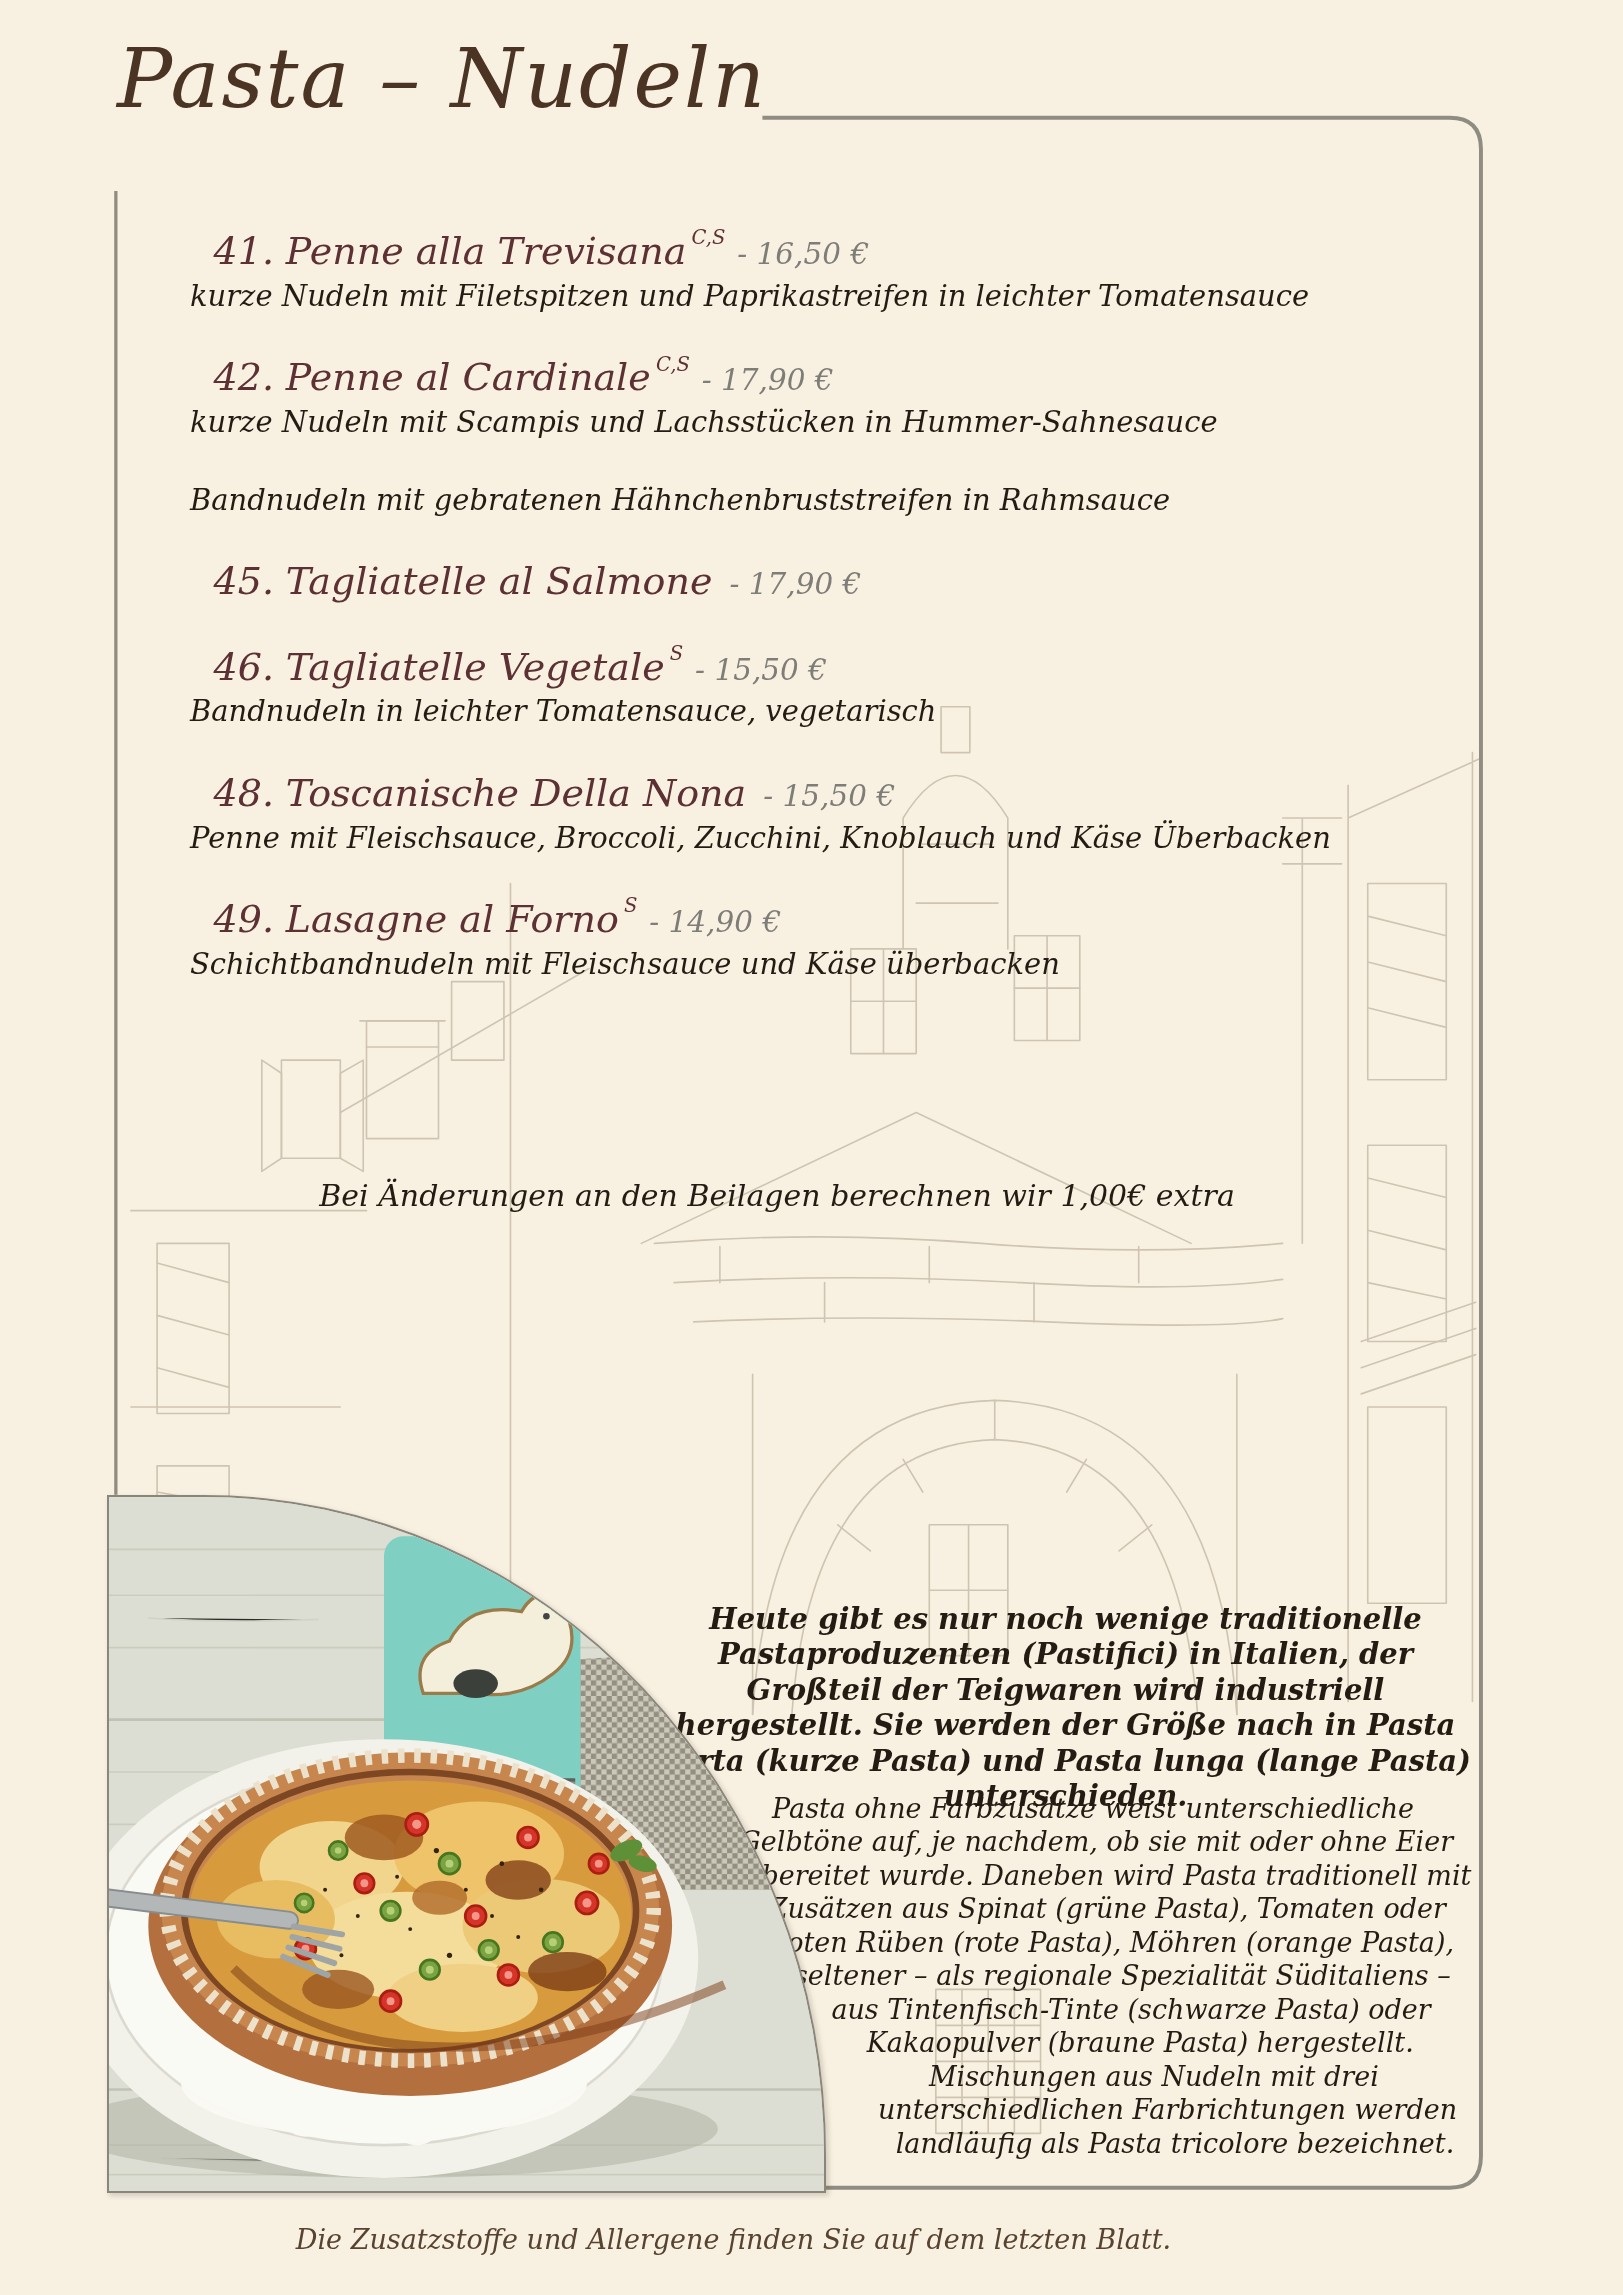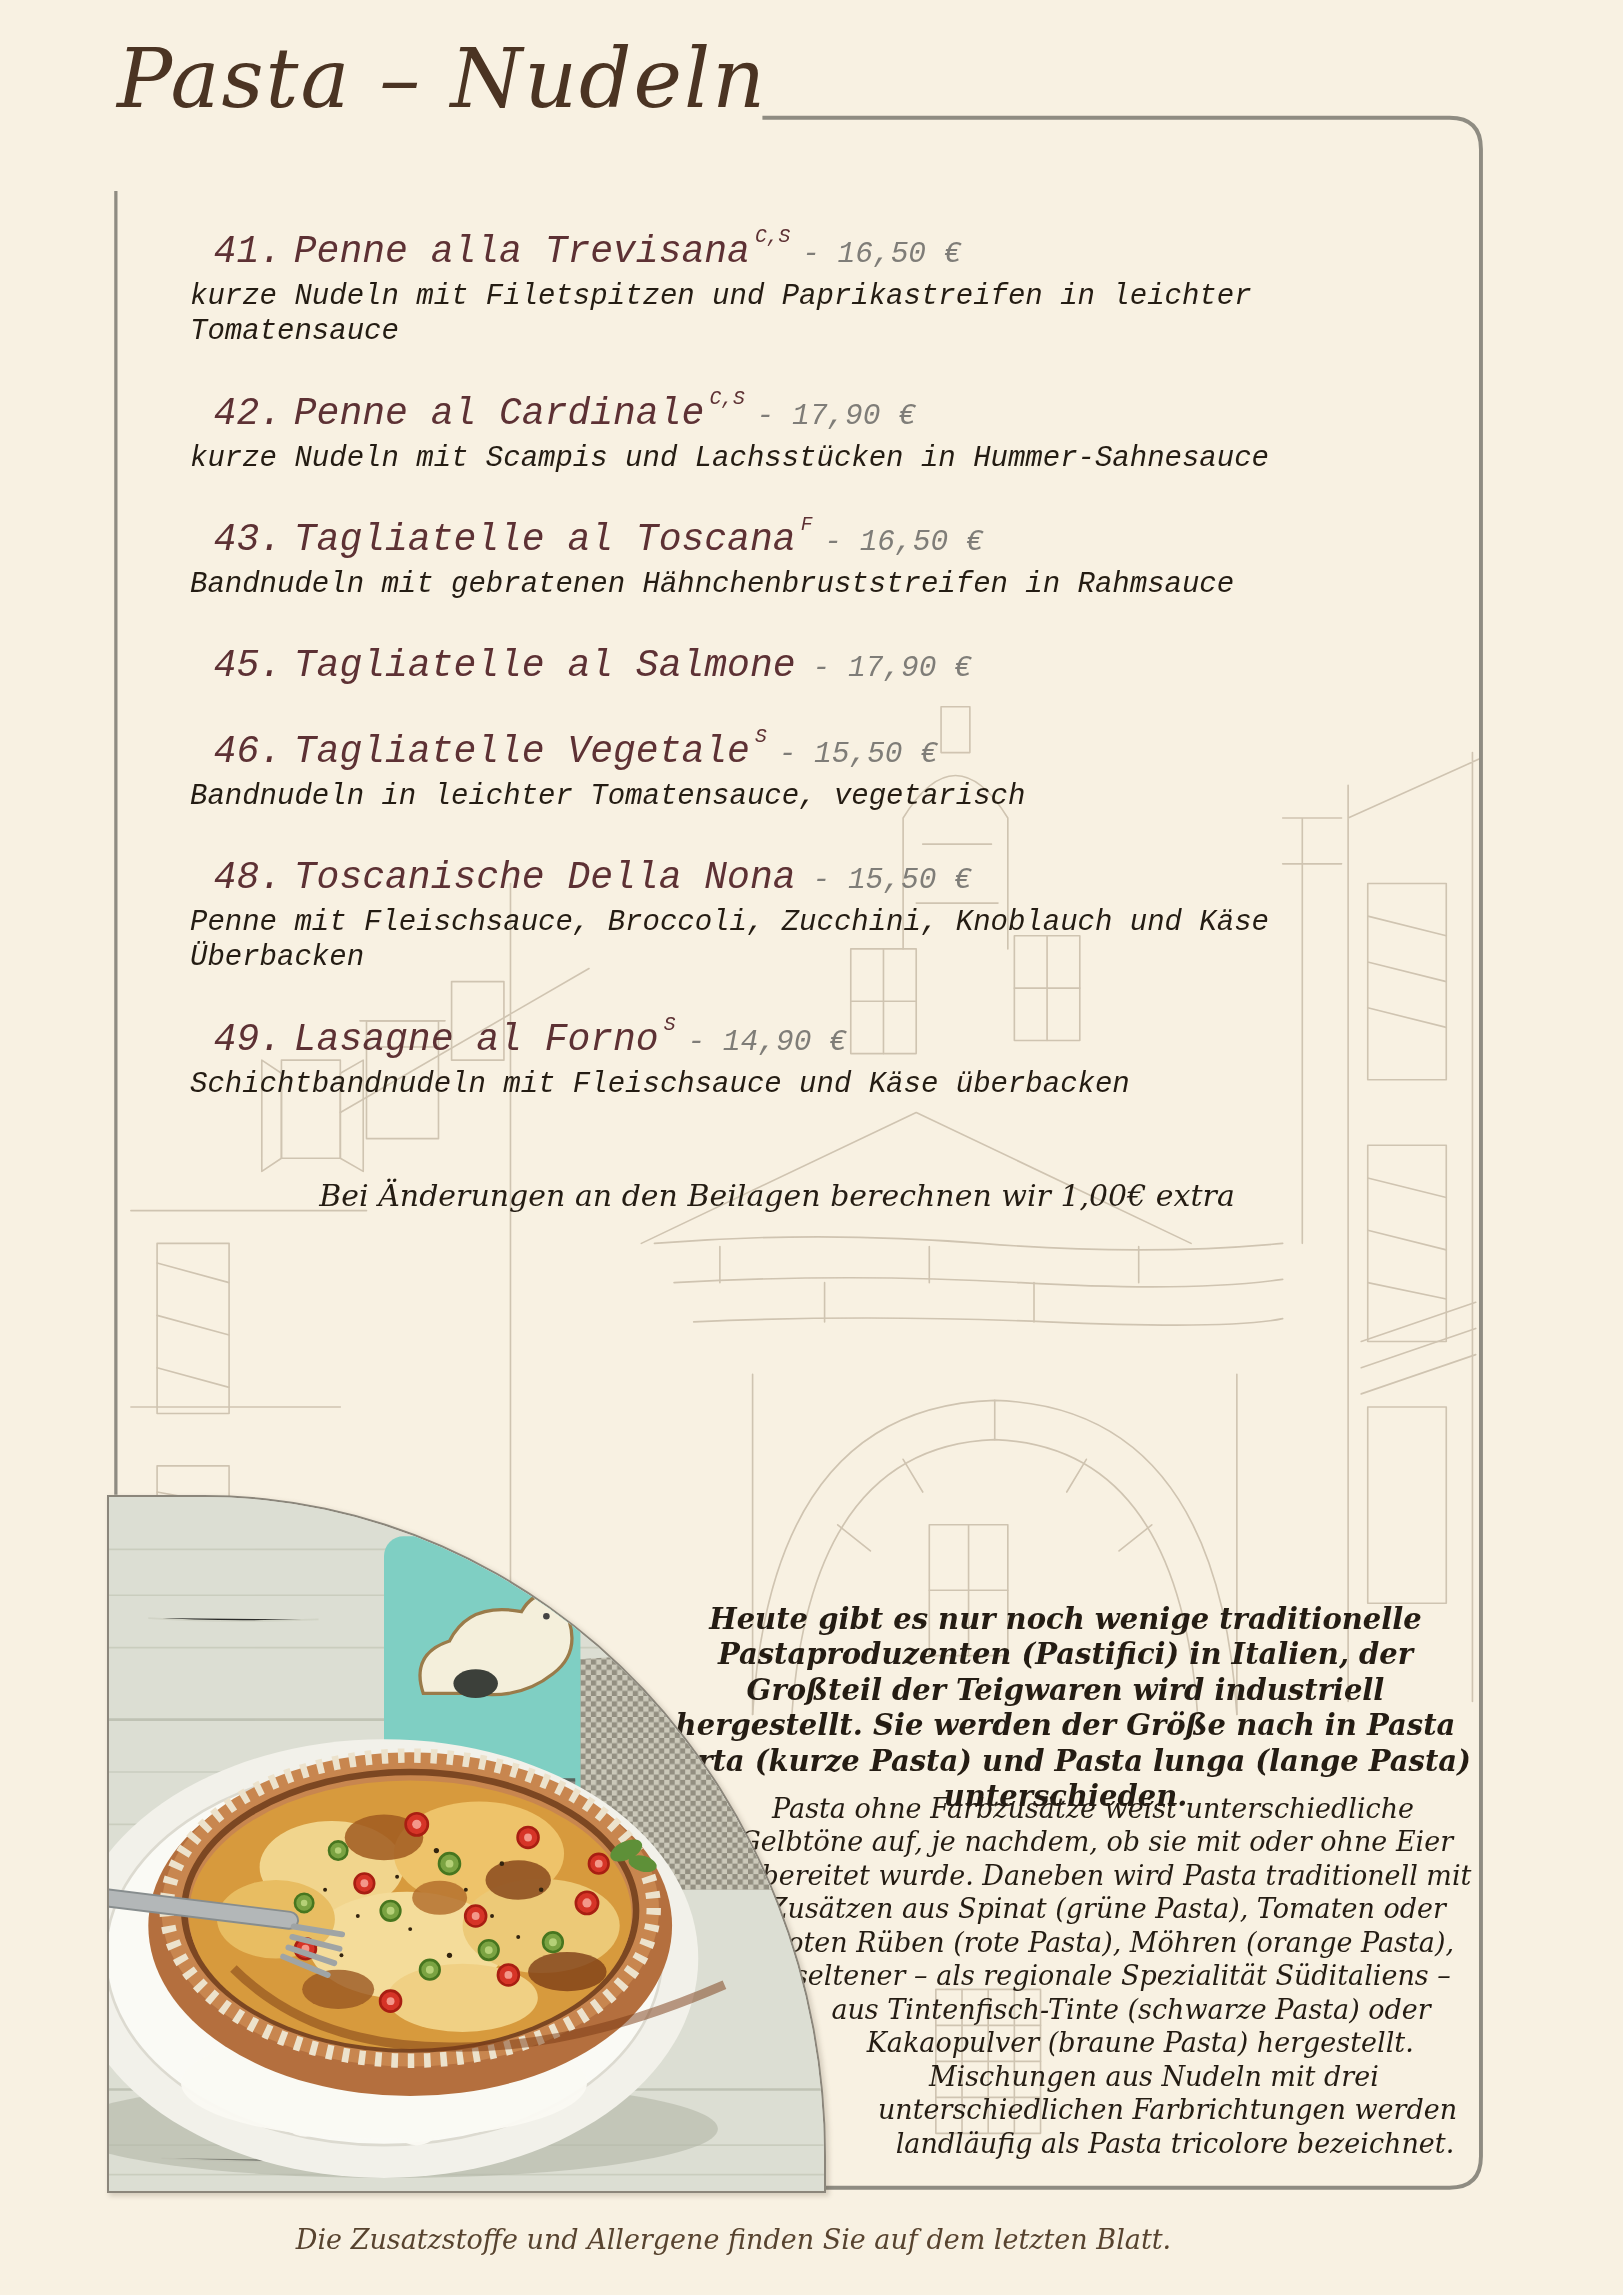--- a/index.html
+++ b/index.html
@@ -20,7 +20,7 @@
   }
 
   
-  .menu{position:absolute;left:190px;top:230px;width:1198px;font-family:Liberation Mono, monospace;}
+  .menu{position:absolute;left:190px;top:230px;width:1198px;}
   .item{margin-bottom:42px;}
   .item-name-row{margin-left:23.6px;font-size:38px;color:#5d3134;line-height:1.15;white-space:nowrap;}
   .item-num{margin-right:11.8px;}

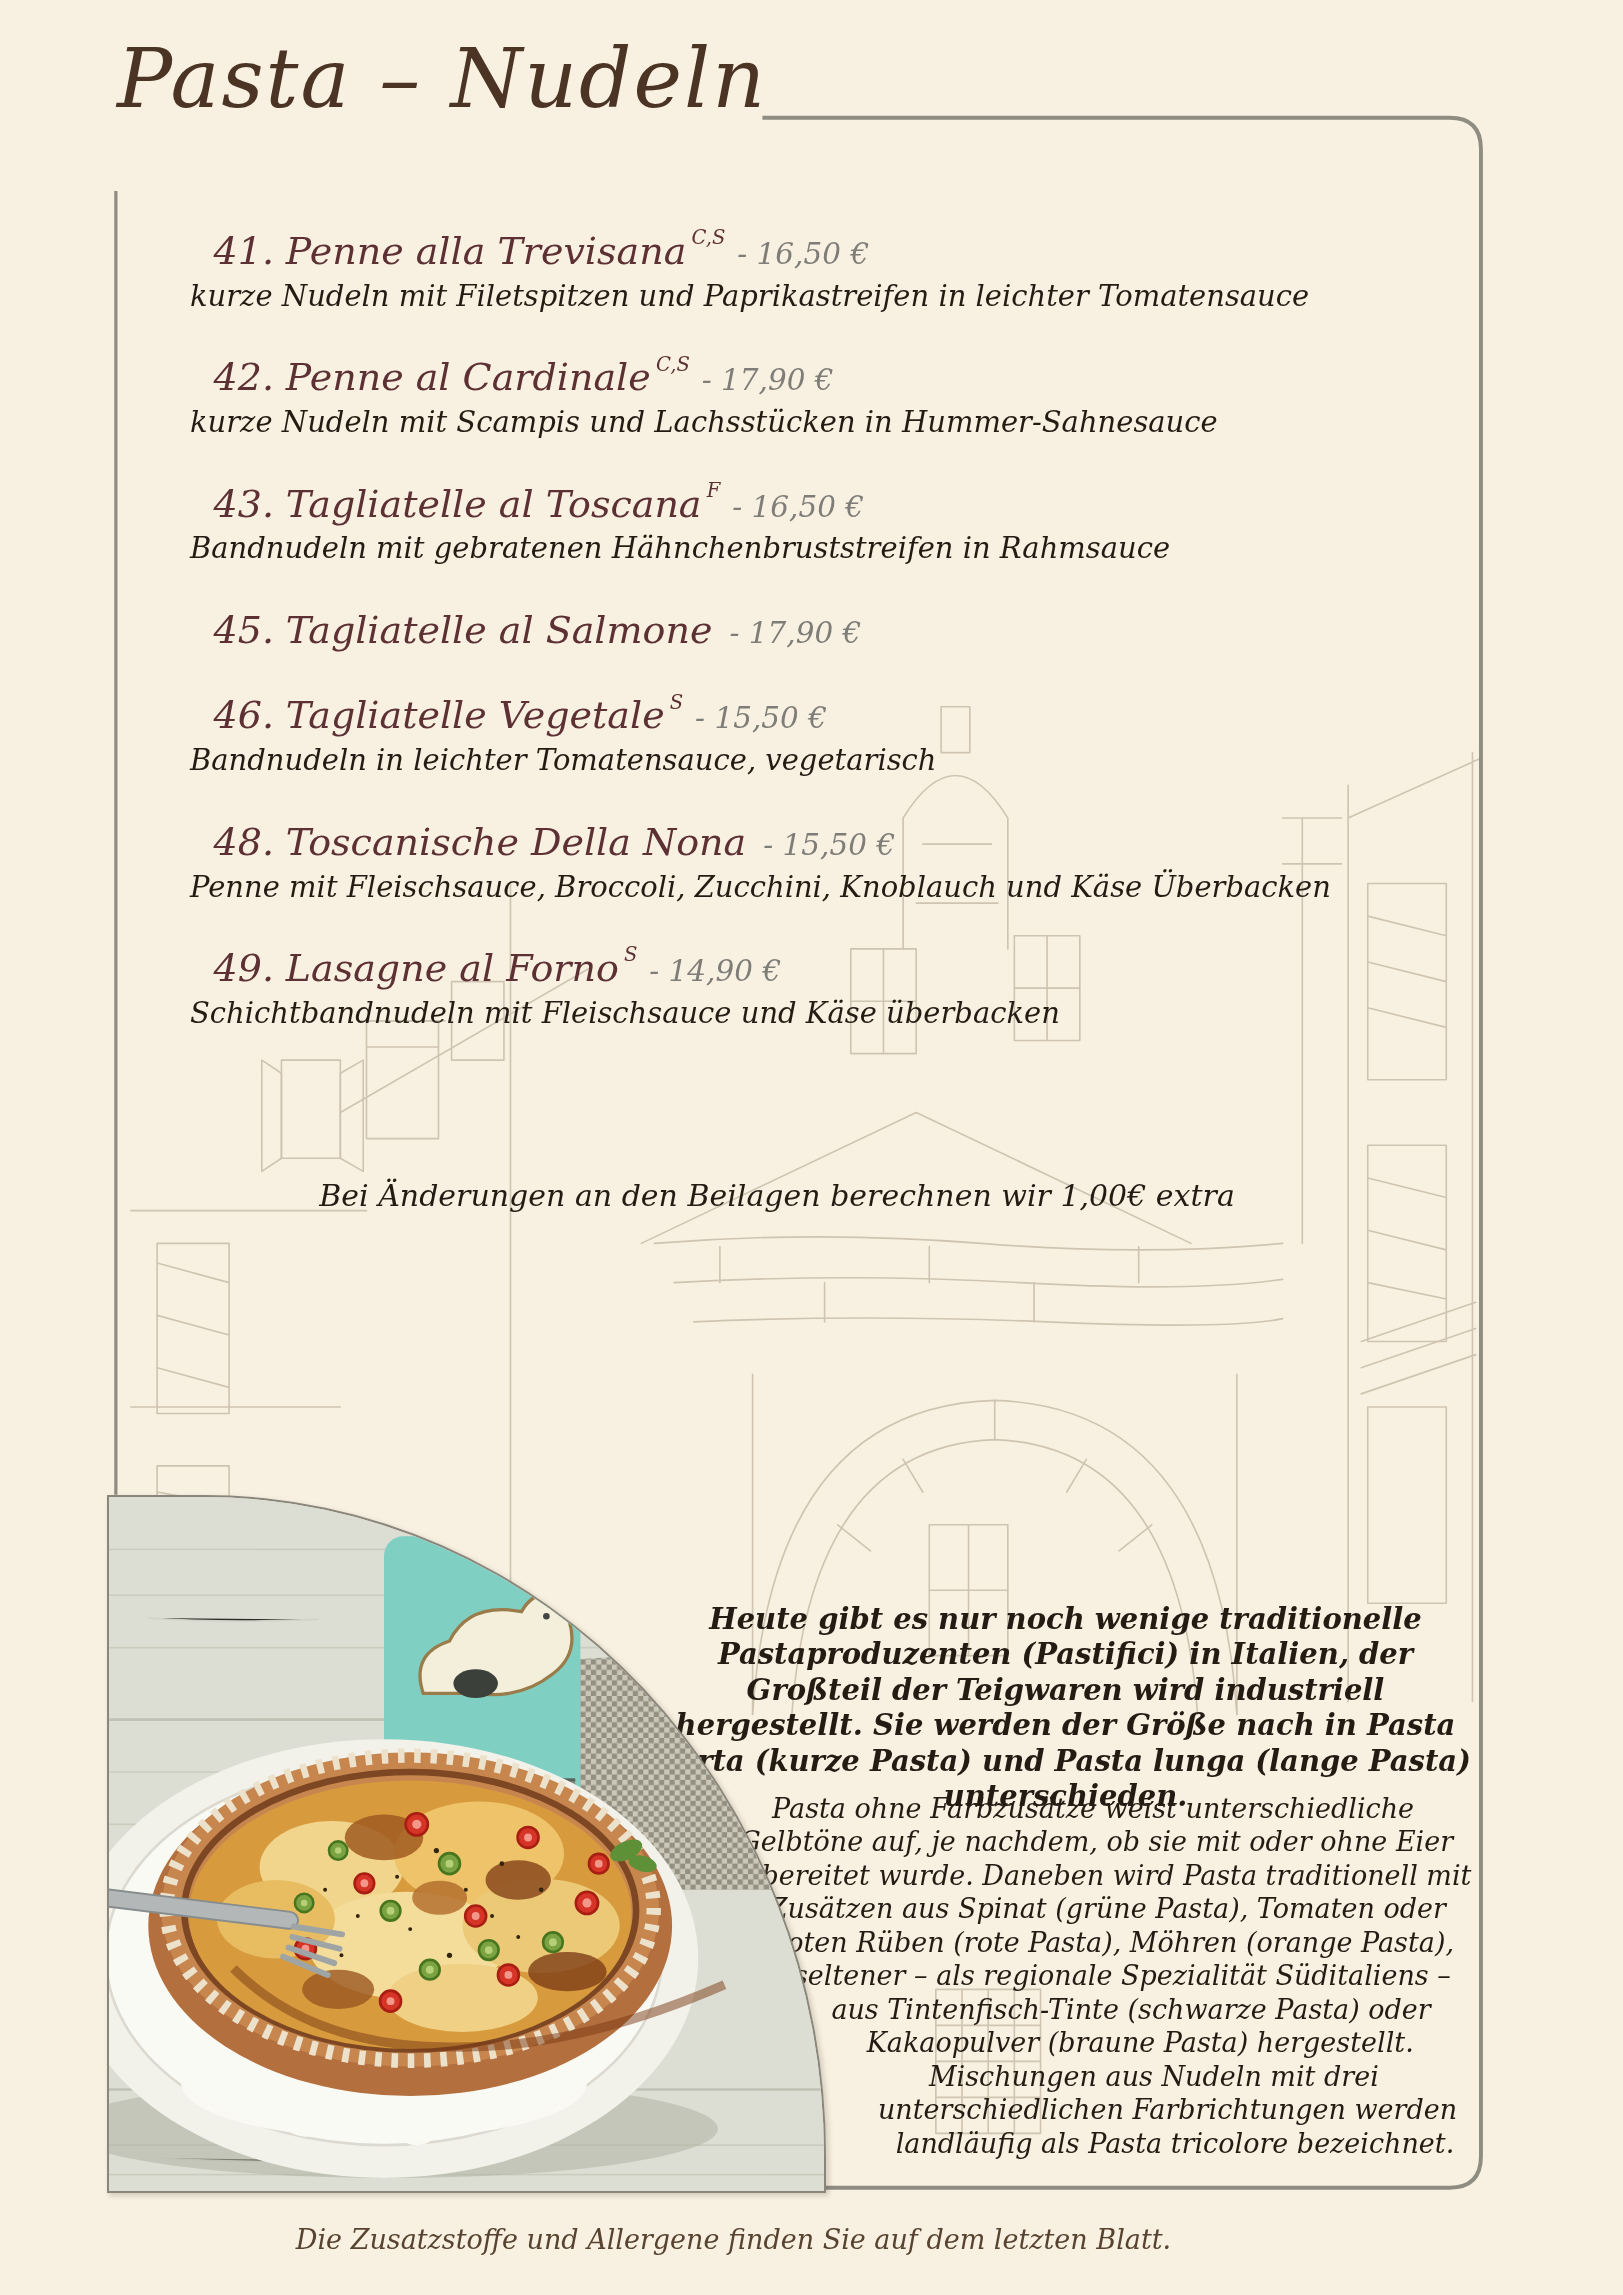--- a/index.html
+++ b/index.html
@@ -140,9 +140,6 @@
     </div>
 
     <div class="item">
-      <div class="item-name-row">
-        <span class="item-num">43.</span><span>Tagliatelle al Toscana</span><sup>F</sup><span class="price">- 16,50 €</span>
-      </div>
       <div class="item-desc">Bandnudeln mit gebratenen Hähnchenbruststreifen in Rahmsauce</div>
     </div>
 

